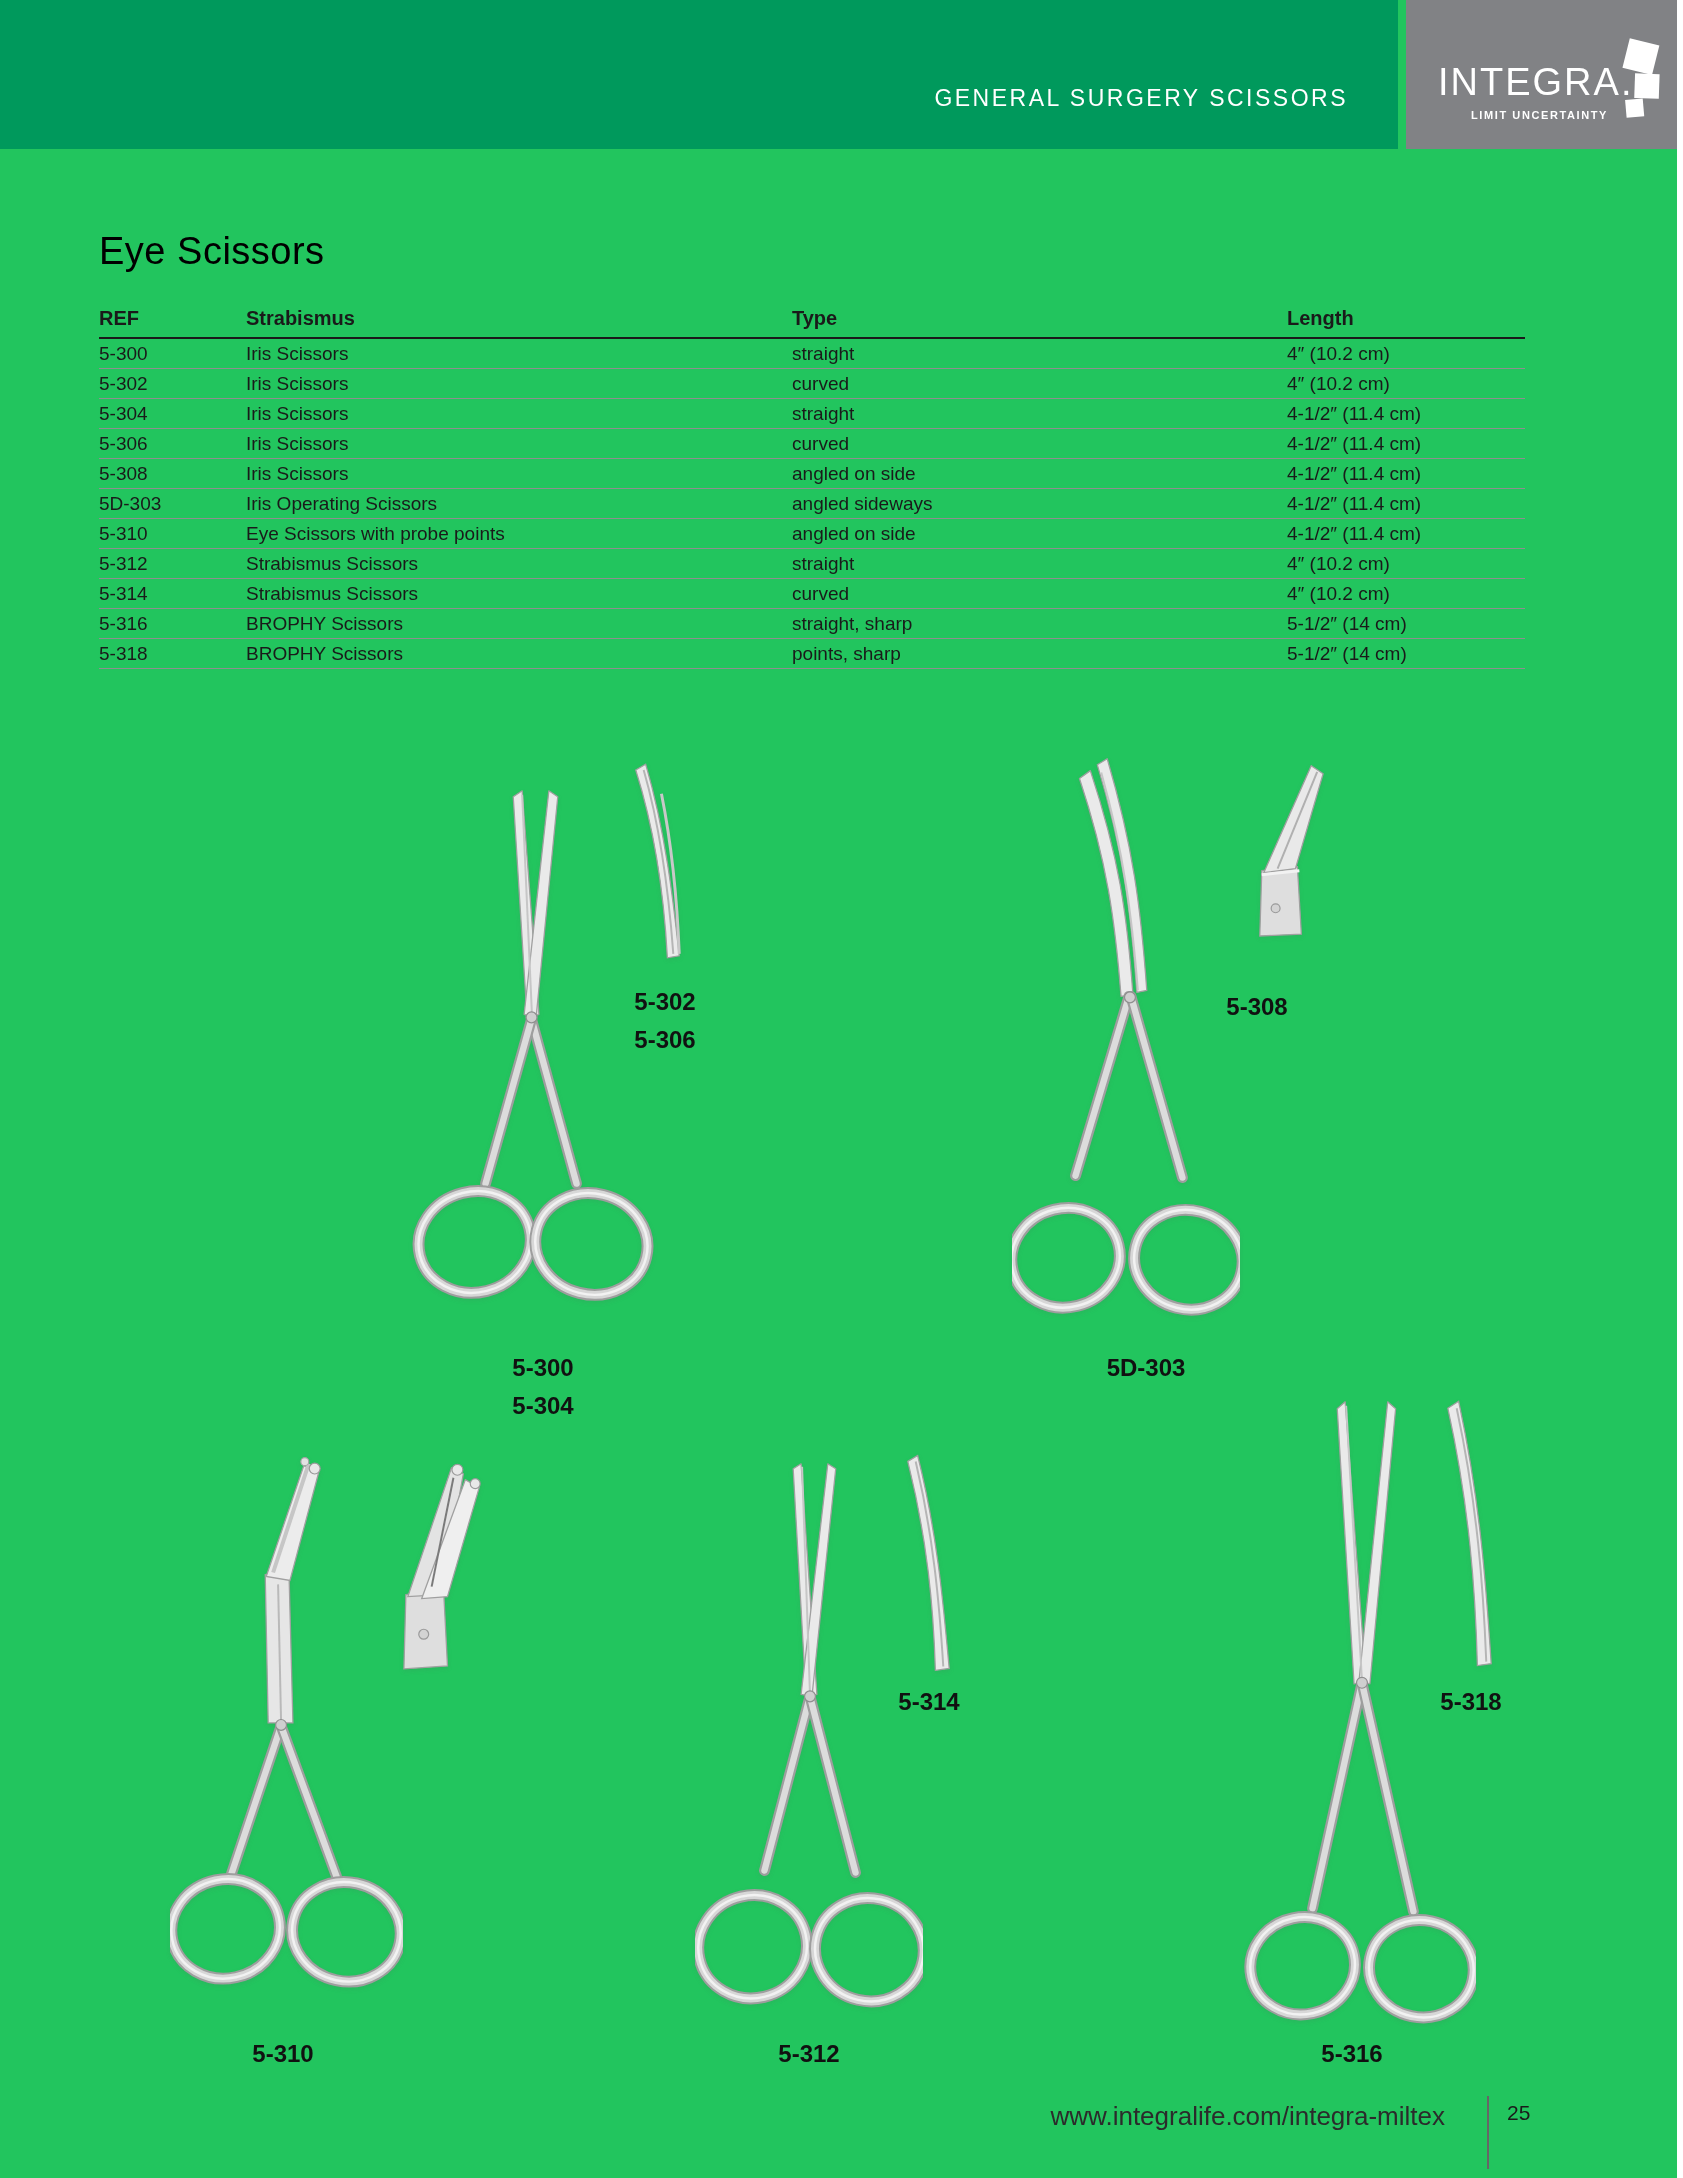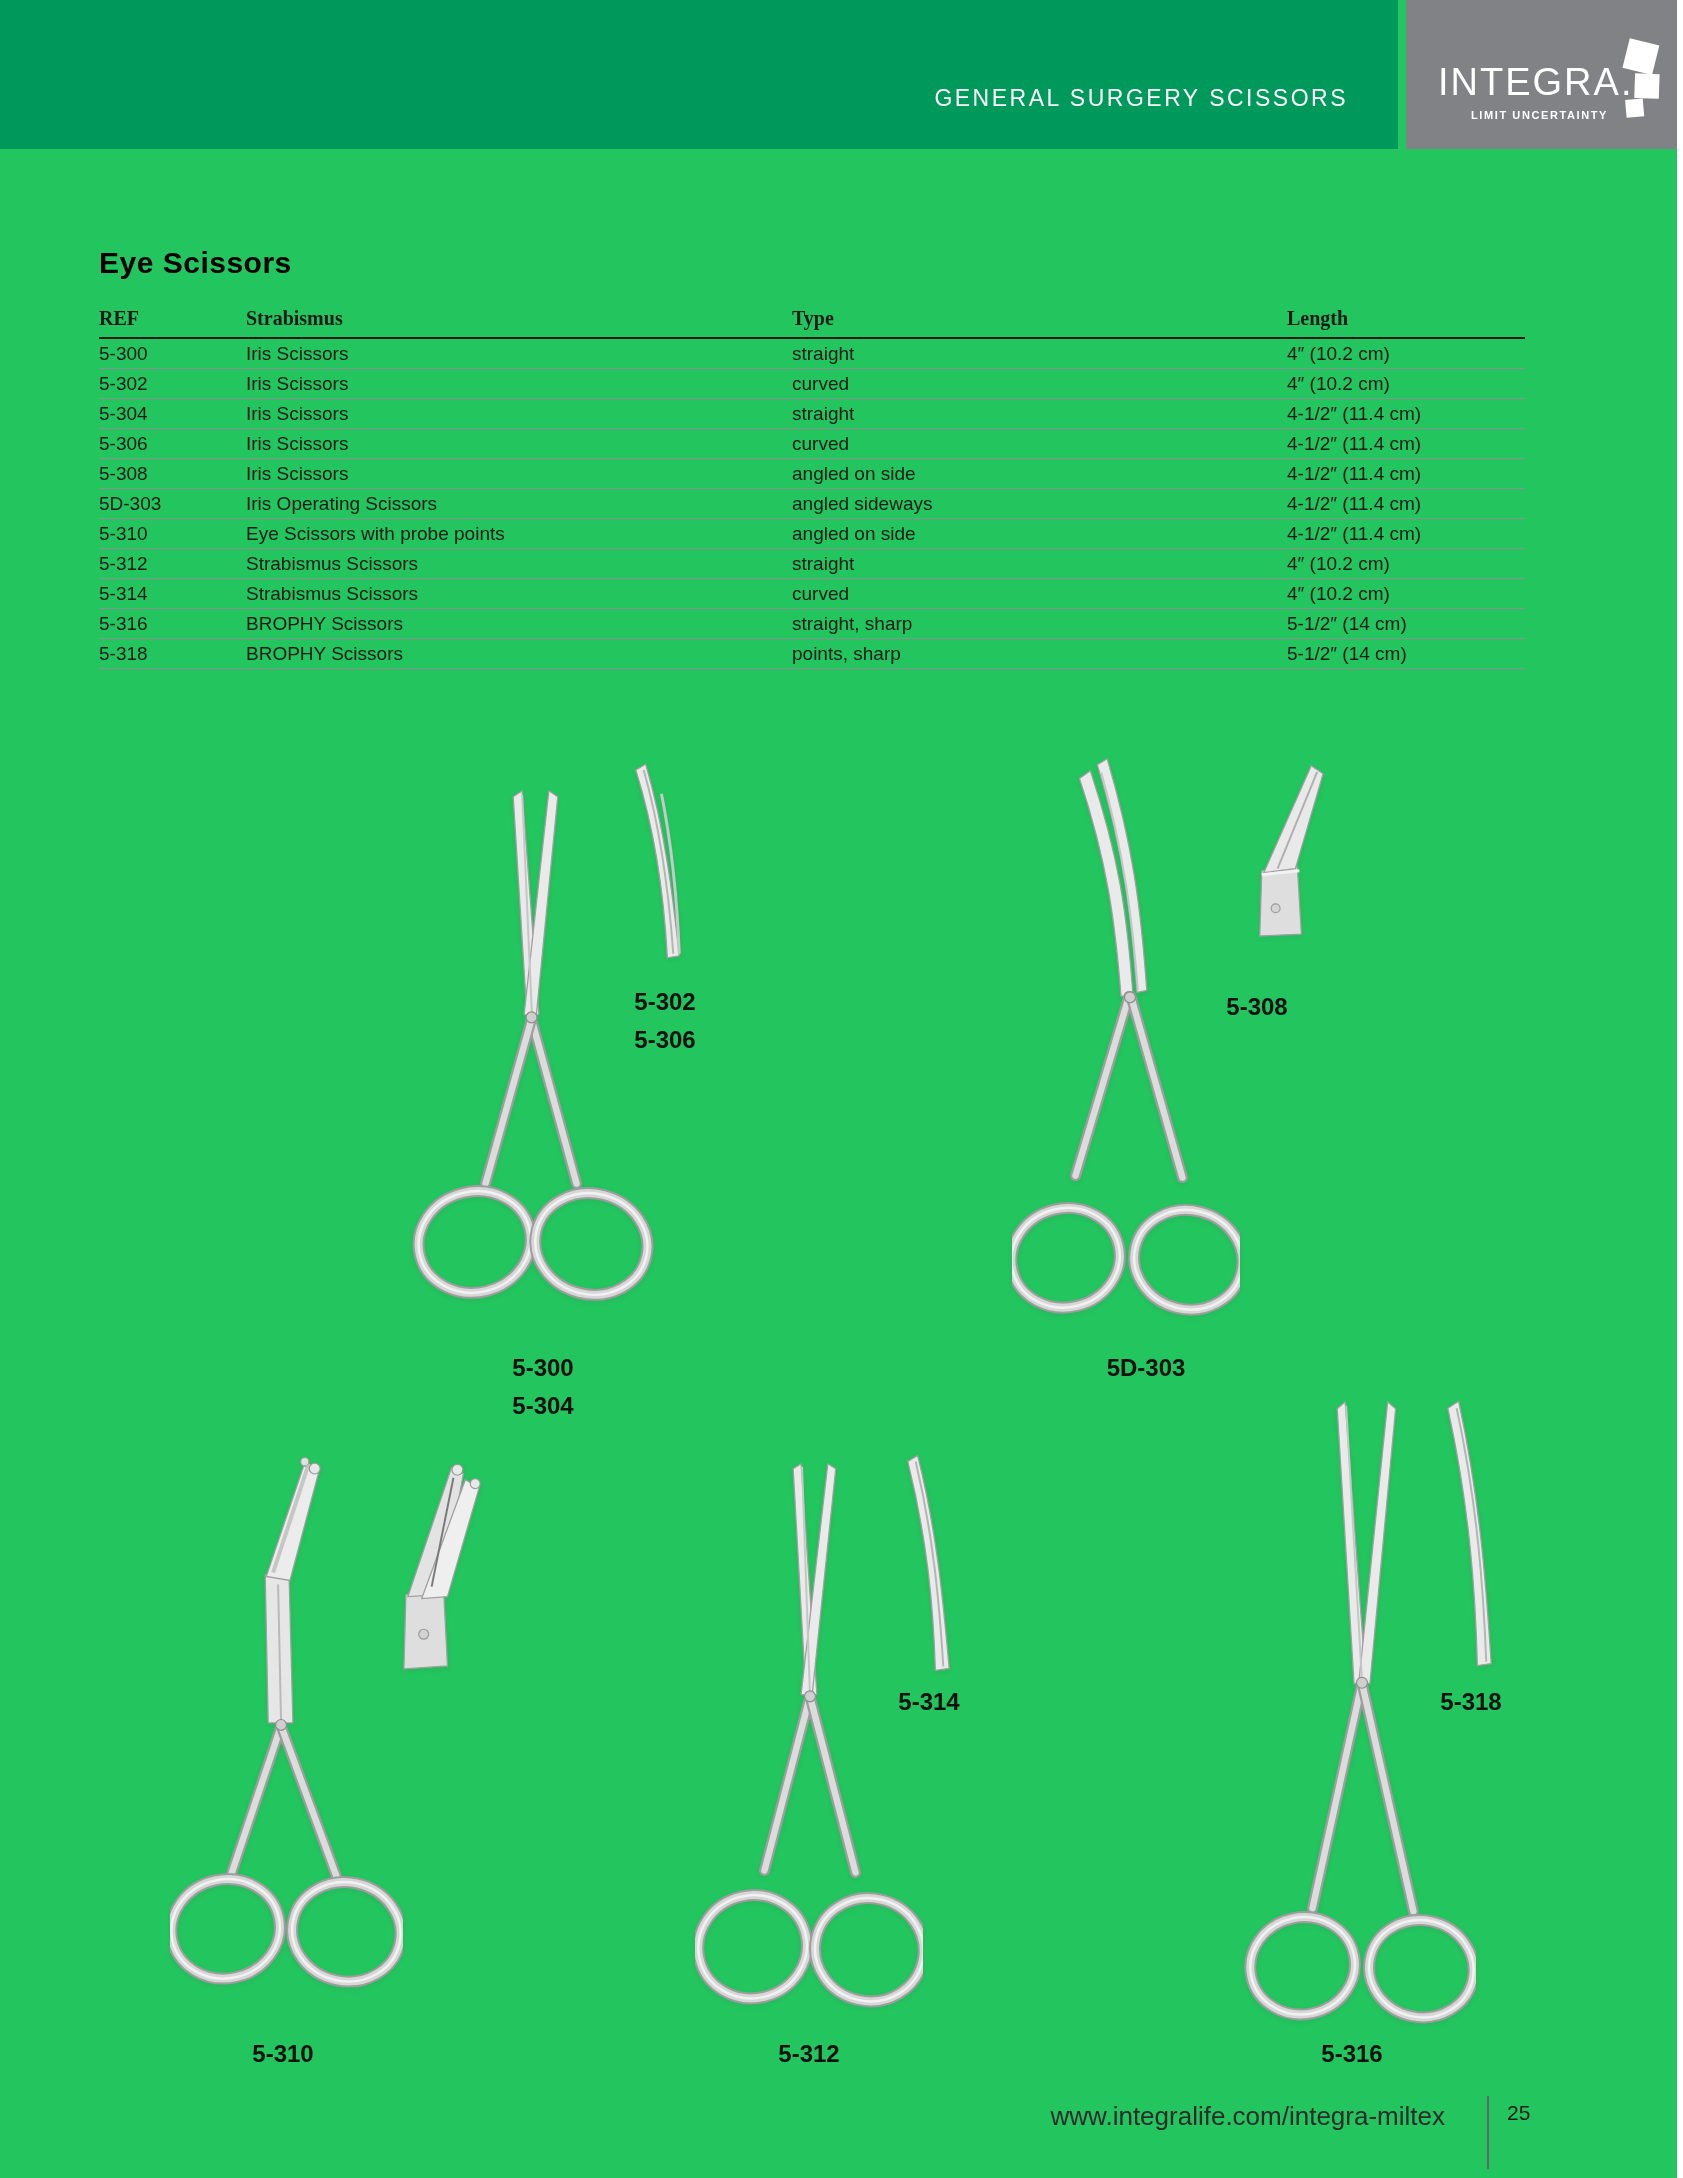--- a/index.html
+++ b/index.html
@@ -15,7 +15,7 @@
   #brand-blocks{position:absolute;left:210px;top:38px;}
 
   
-  #page-title{position:absolute;left:99px;top:246px;font-size:30px;font-weight:bold;color:#000;letter-spacing:0.5px;}
+  #page-title{position:absolute;left:99px;top:230px;font-size:38px;font-weight:normal;color:#000;letter-spacing:0.5px;}
 
   
   #spec-table{position:absolute;left:99px;top:307px;width:1426px;border-collapse:collapse;table-layout:fixed;}

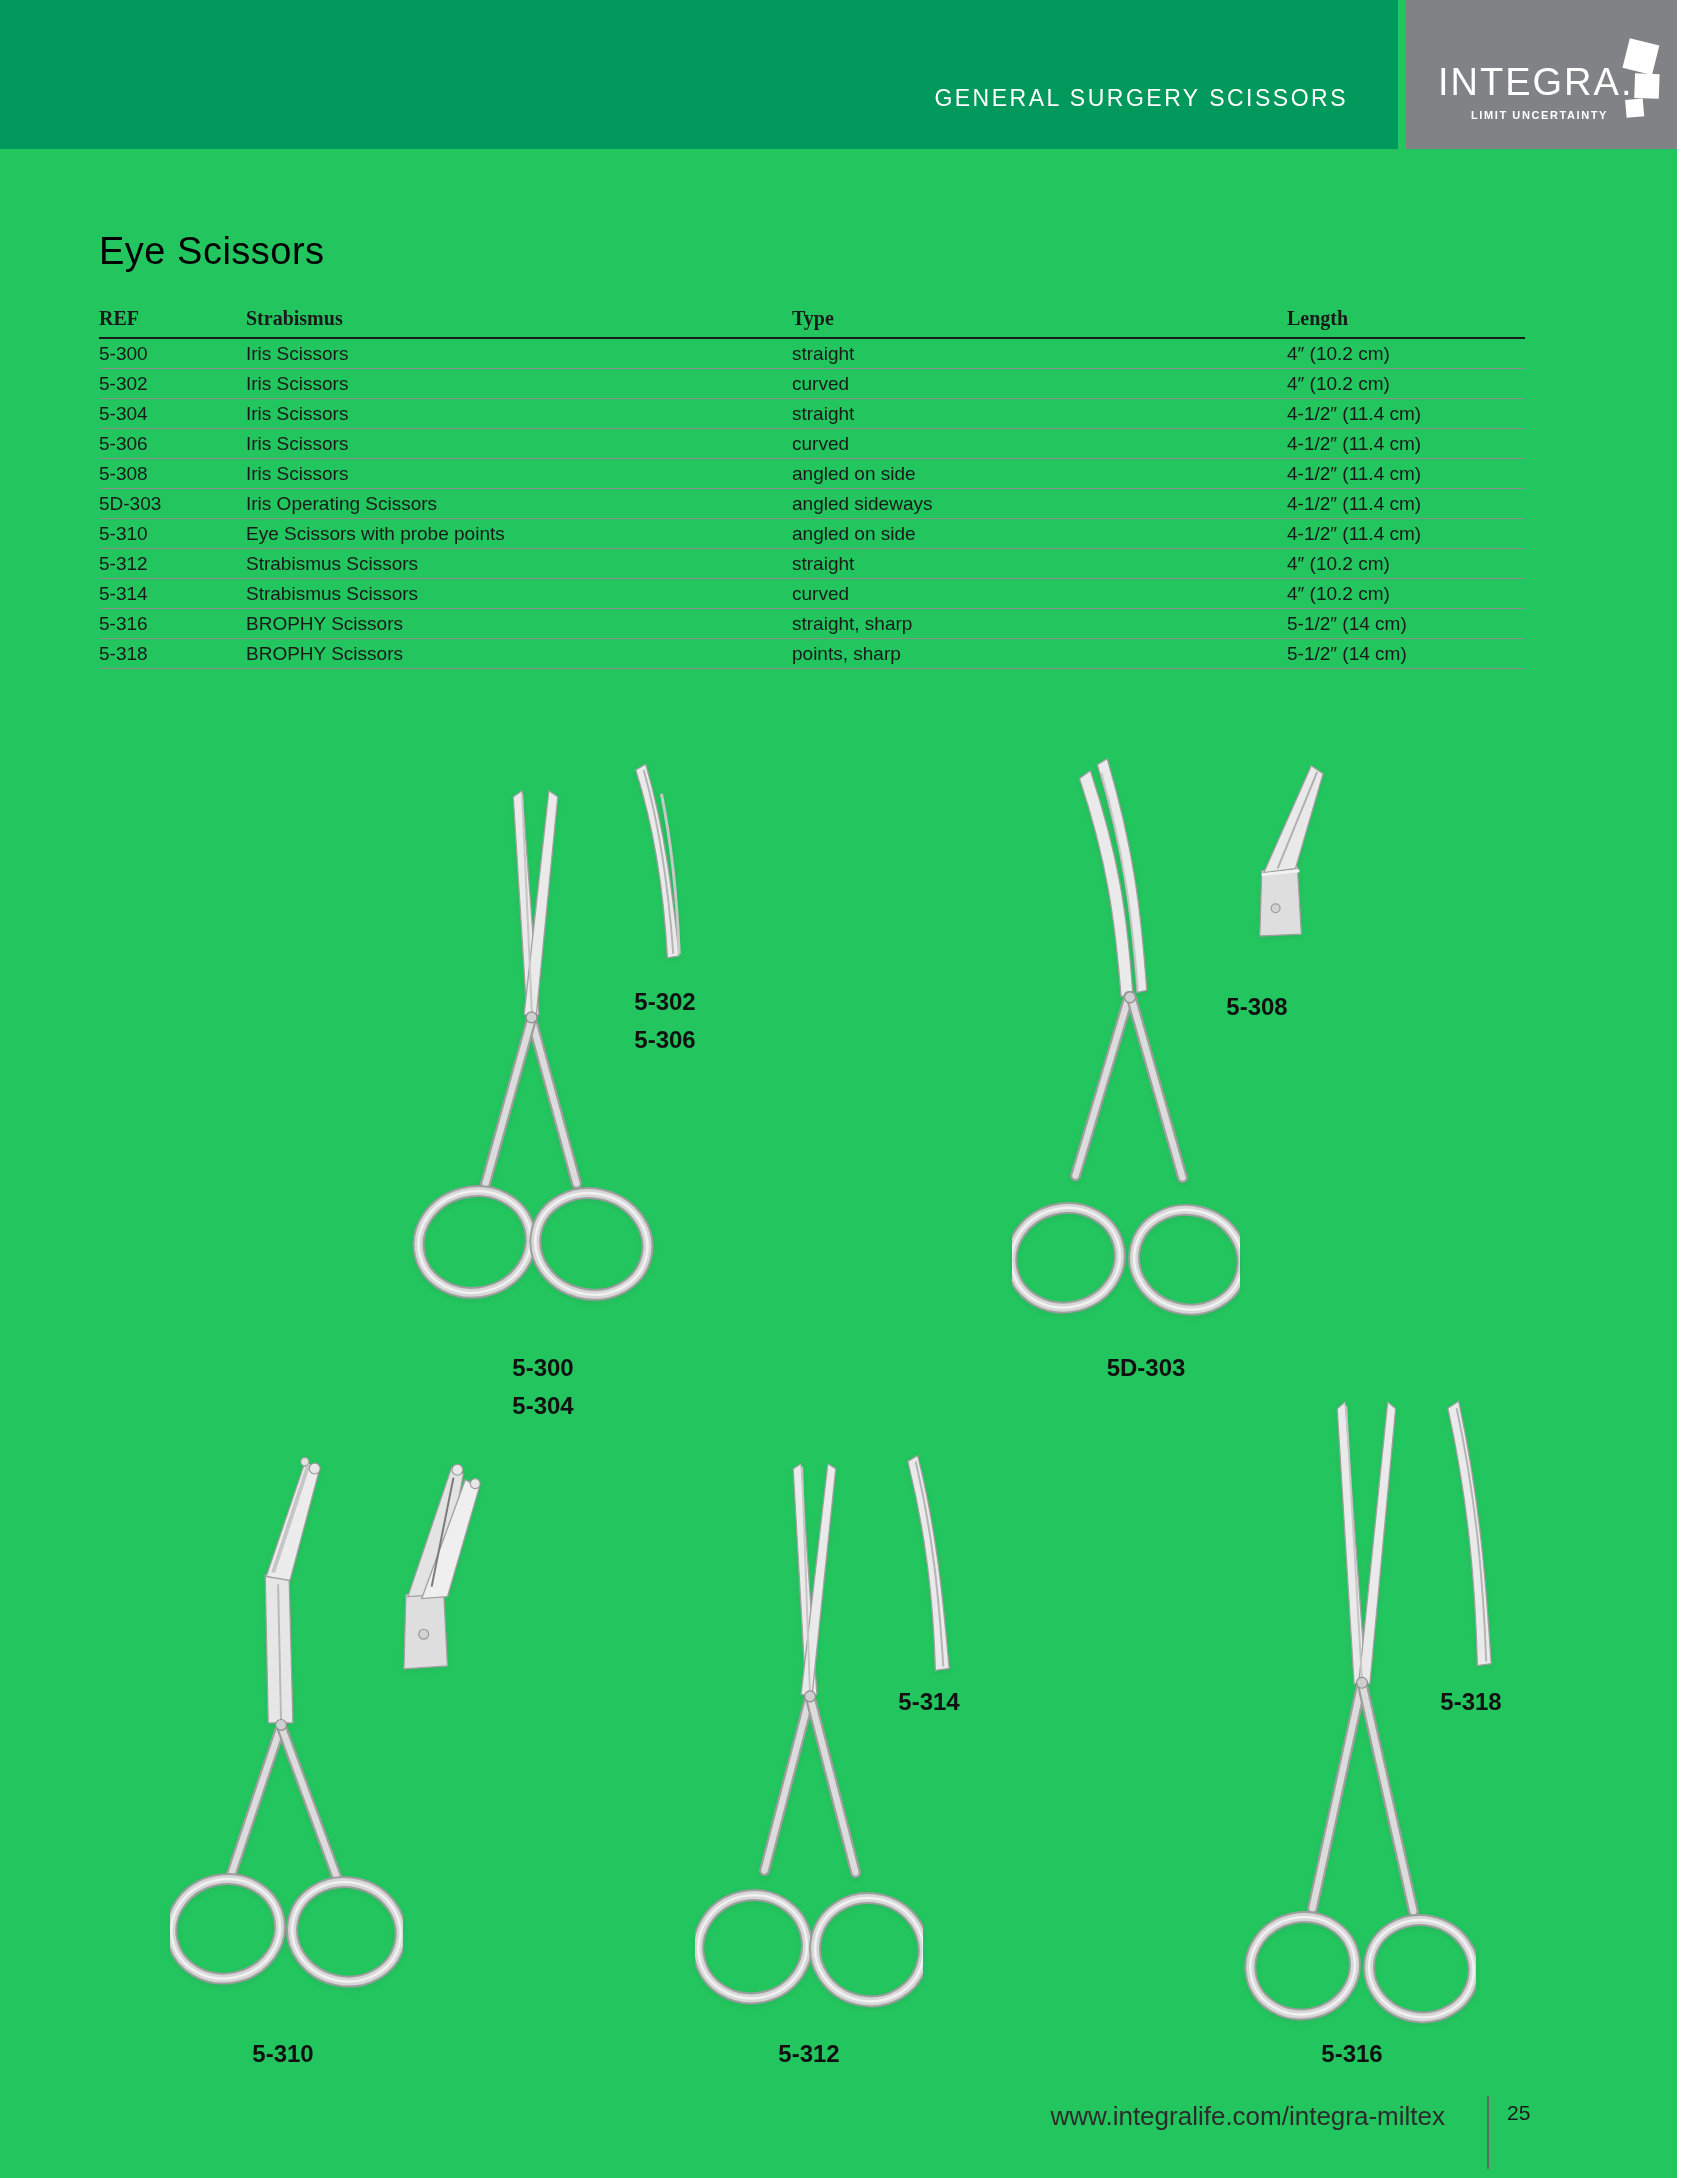--- a/index.html
+++ b/index.html
@@ -19,7 +19,7 @@
 
   
   #spec-table{position:absolute;left:99px;top:307px;width:1426px;border-collapse:collapse;table-layout:fixed;}
-  #spec-table th{font-size:20px;font-weight:bold;text-align:left;padding:0 0 7px 0;border-bottom:2px solid #1a1a1a;font-family:Liberation Serif, serif;}
+  #spec-table th{font-size:20px;font-weight:bold;text-align:left;padding:0 0 7px 0;border-bottom:2px solid #1a1a1a;}
   #spec-table td{font-size:19px;font-weight:400;height:29px;padding:0;border-bottom:1px solid #8f8f8f;vertical-align:middle;}
   .col-ref{width:147px;}
   .col-desc{width:546px;}

